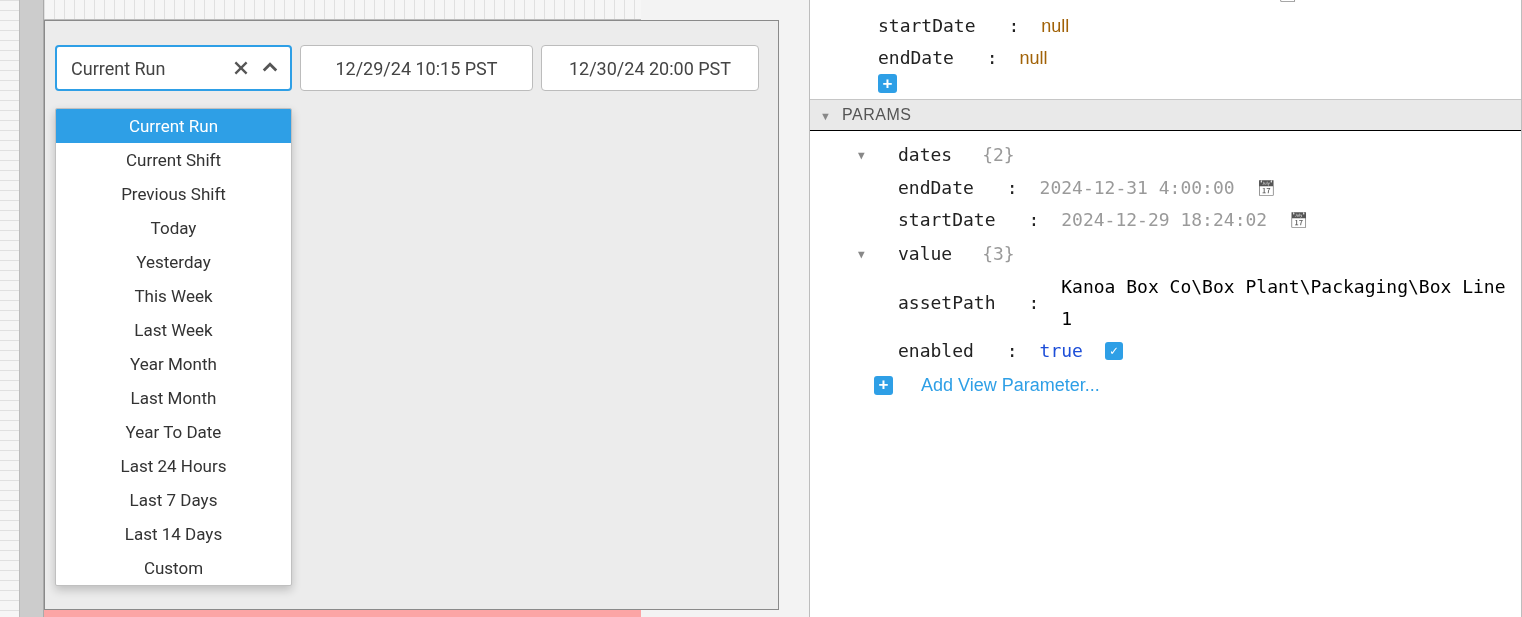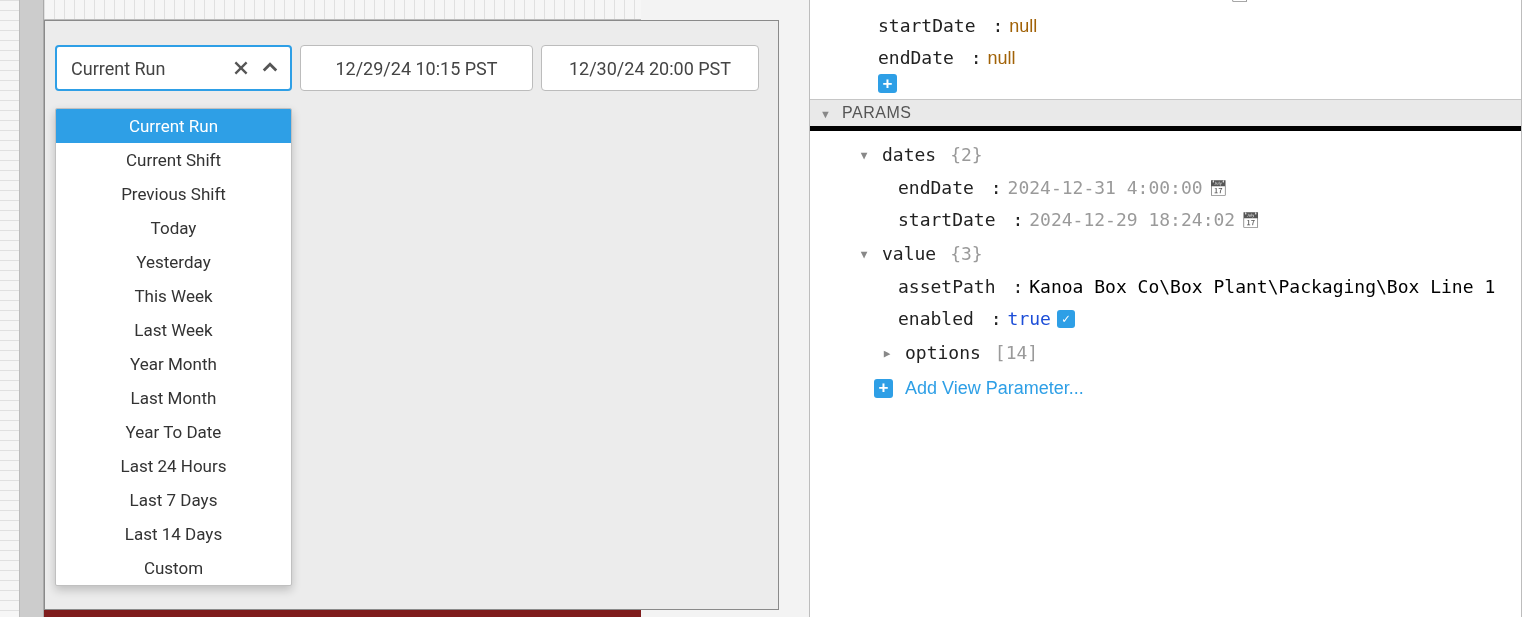--- a/index.html
+++ b/index.html
@@ -137,7 +137,7 @@
   }
   .indent { margin-left: 68px; }
   .indent3 { margin-left: 88px; }
-  .row { display: flex; align-items: center; gap: 6px; text-align: center; }
+  .row { display: flex; align-items: center; gap: 22px; }
   .mono { font-family: ui-monospace, Menlo, Consolas, monospace; }
   .grey { color: #9a9a9a; }
   .green { color: #000000; }

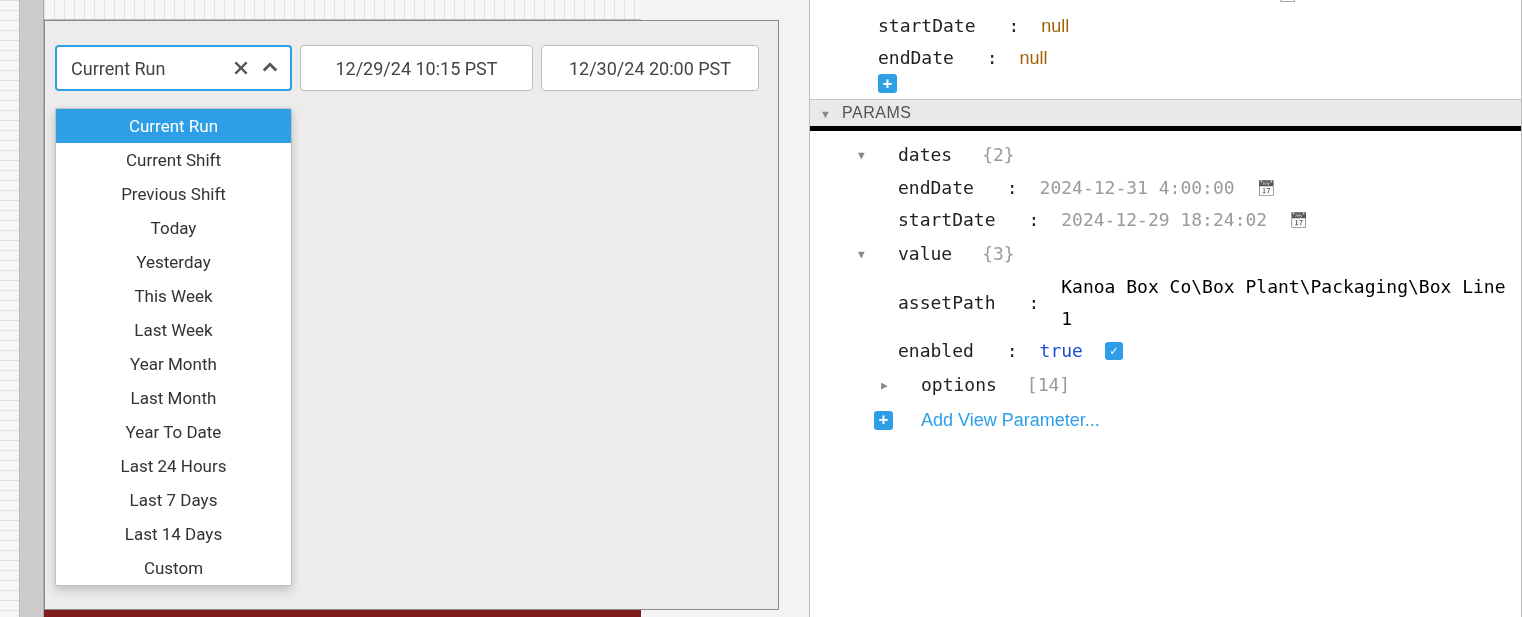--- a/index.html
+++ b/index.html
@@ -20,7 +20,7 @@
     left: 0; top: 0;
     width: 641px;
     height: 617px;
-    background: #7f1d1d;
+    background: #fca5a5;
   }
   .ruler-h {
     position: absolute;

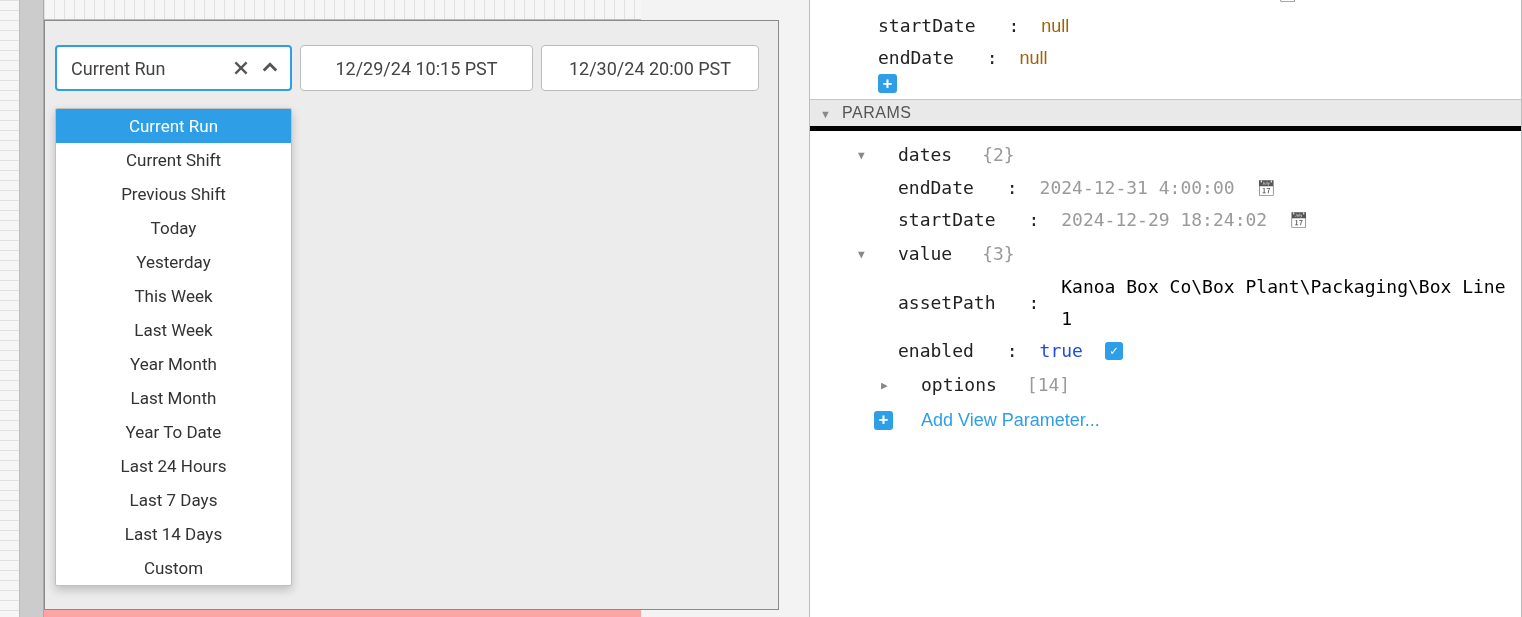--- a/index.html
+++ b/index.html
@@ -166,7 +166,7 @@
     display: flex; align-items: center;
     background: #e9e9e9;
     border-top: 1px solid #c6c6c6;
-    border-bottom: 5px solid #000000;
+    border-bottom: 1px solid #000000;
     height: 32px;
     padding-left: 10px;
     font-size: 16px;

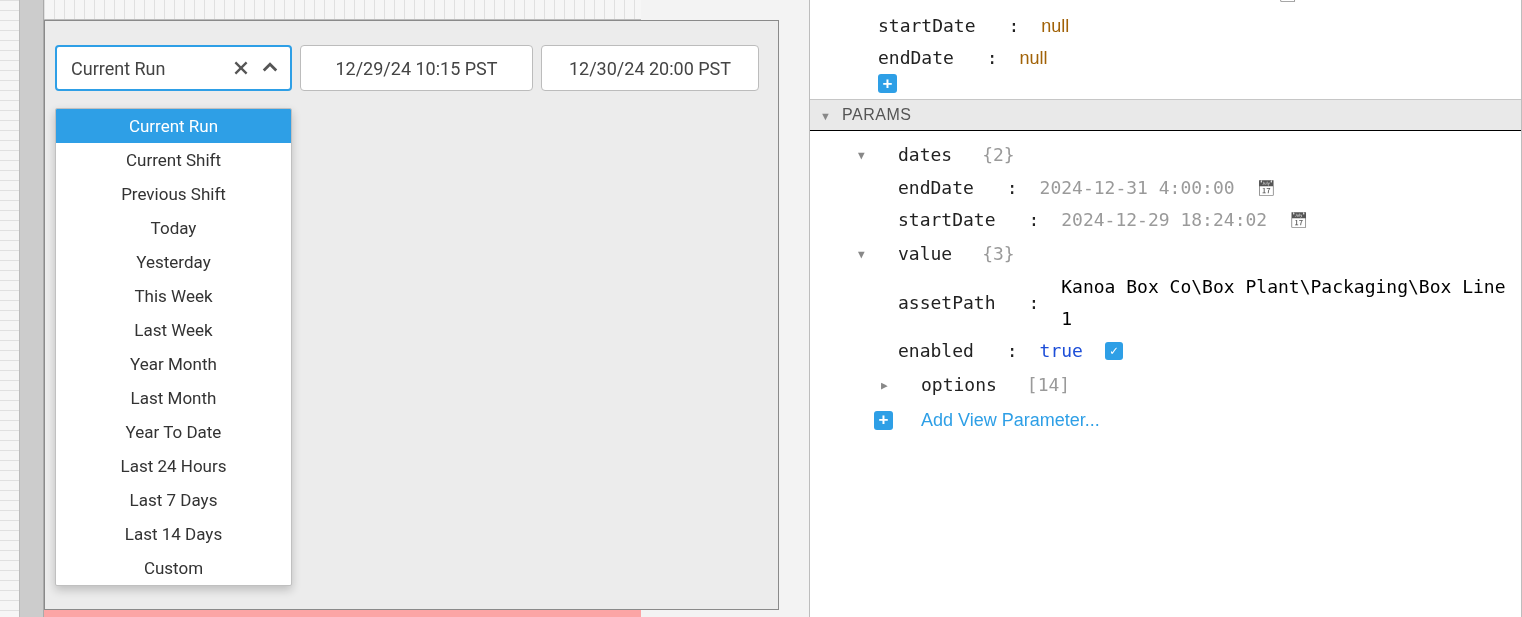--- a/index.html
+++ b/index.html
@@ -307,11 +307,6 @@
       <span class="mono blue">true</span>
       <span class="checkbox">✓</span>
     </div>
-    <div class="row indent3" style="margin-left:71px;">
-      <span class="tri collapsed"></span>
-      <span class="mono key" style="margin-left:6px;">options</span>
-      <span class="mono grey" style="margin-left:8px;">[14]</span>
-    </div>
 
     <div class="row indent" style="margin-left:64px; margin-top:2px;">
       <span class="plus-badge">+</span>

